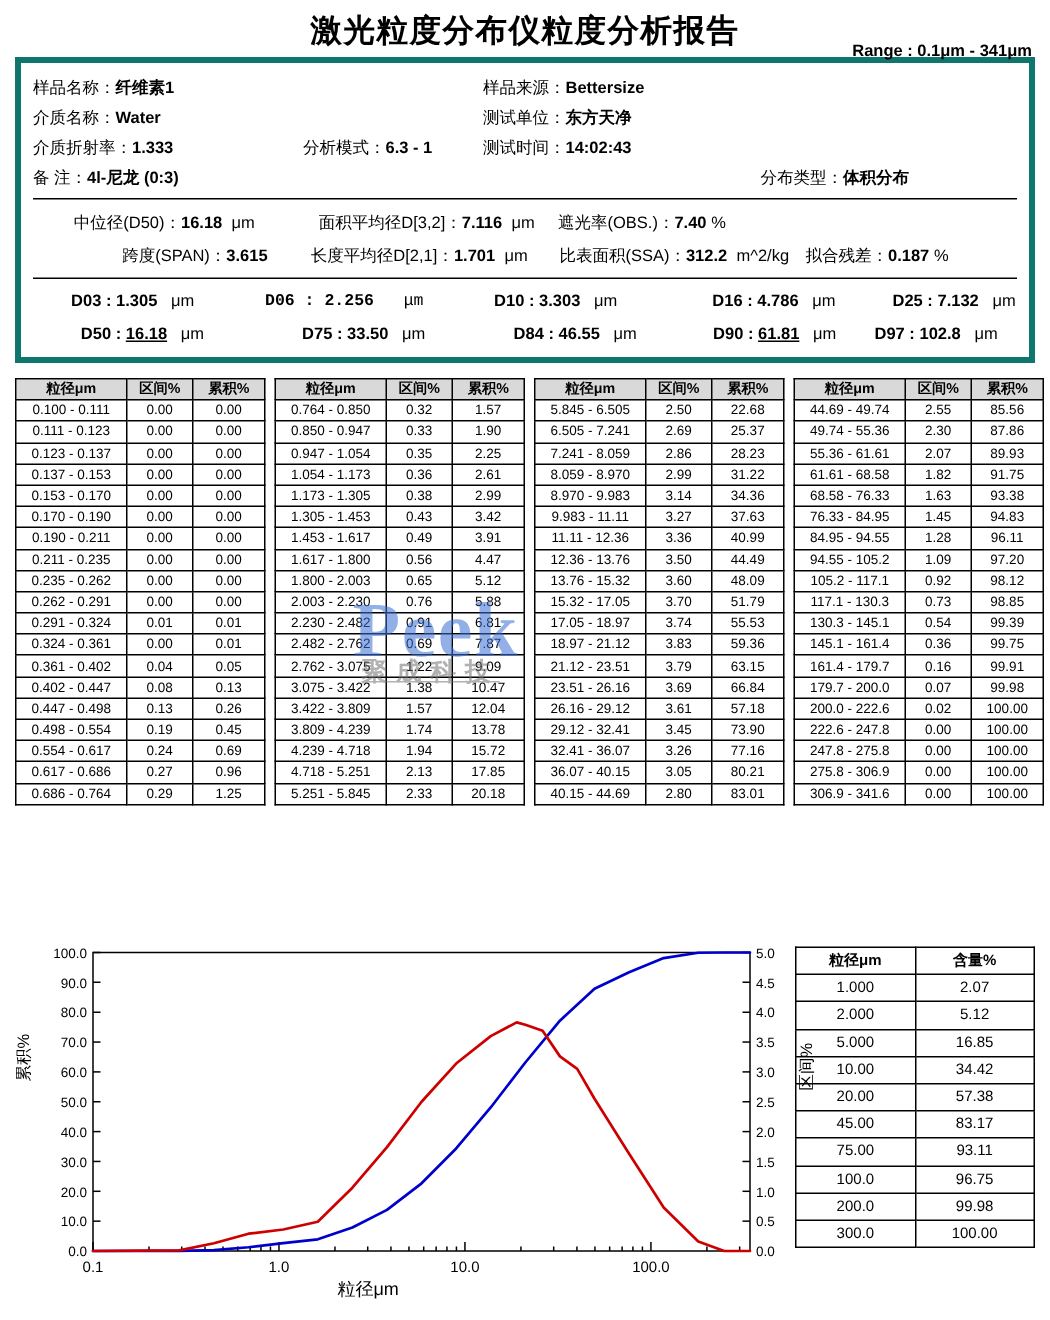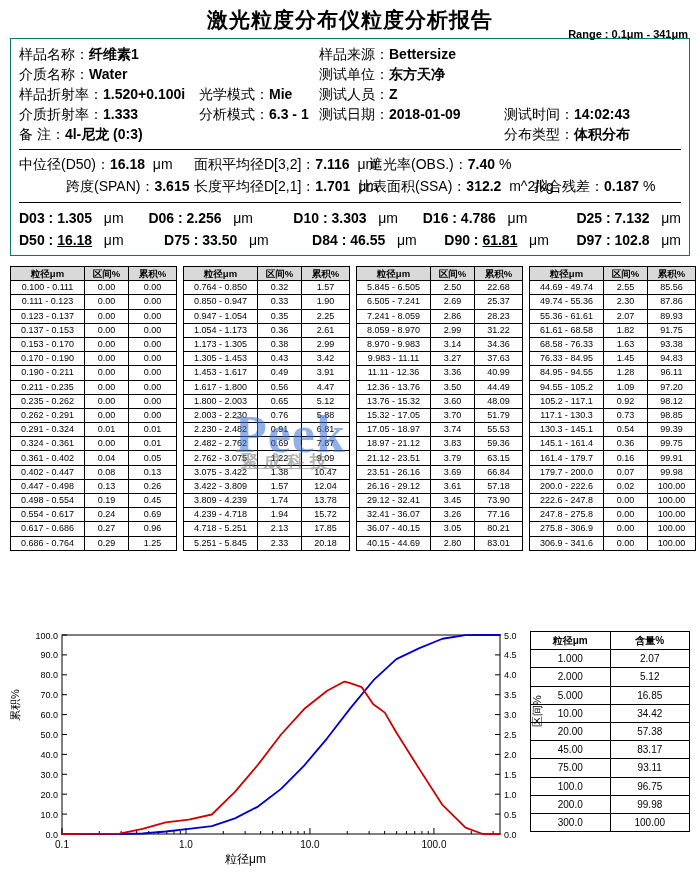--- a/index.html
+++ b/index.html
@@ -32,9 +32,9 @@
 
   
   .info-box {
-    border:1px solid #0f766e;
+    border:4px solid #0f766e;
     padding:6px 8px 4px 8px;
-    font-size:14px;
+    font-size:11px;
   }
   .irow { display:flex; align-items:center; height:20px; }
   .icell { white-space:nowrap; }

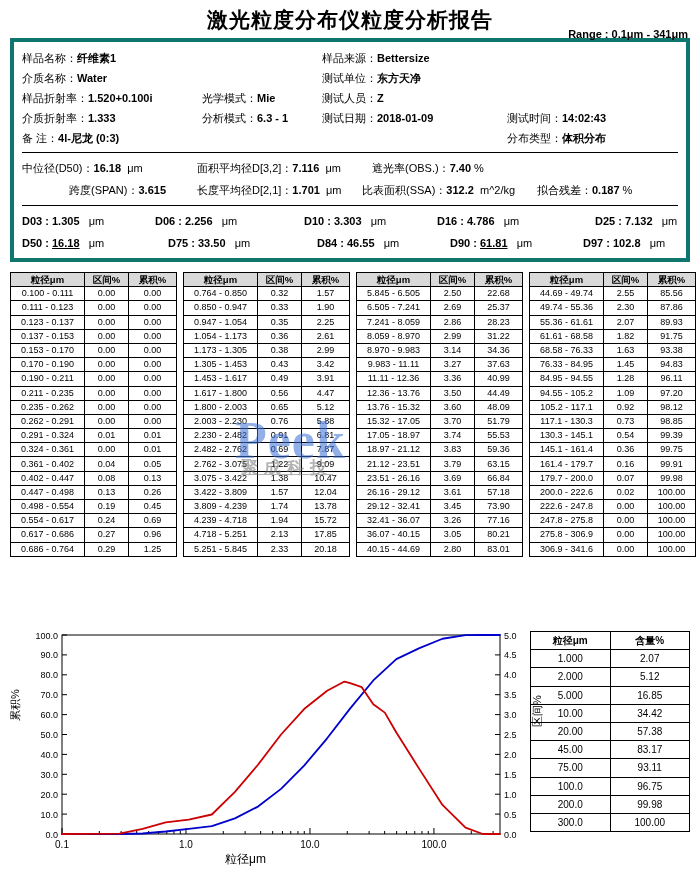--- a/index.html
+++ b/index.html
@@ -161,11 +161,6 @@
     <div class="irow">
       <span class="icell" style="width:300px;"><span>介质名称：</span><span class="b">Water</span></span>
       <span class="icell"><span>测试单位：</span><span class="b">东方天净</span></span>
-    </div>
-    <div class="irow">
-      <span class="icell" style="width:180px;"><span>样品折射率：</span><span class="b">1.520+0.100i</span></span>
-      <span class="icell" style="width:120px;"><span>光学模式：</span><span class="b">Mie</span></span>
-      <span class="icell"><span>测试人员：</span><span class="b">Z</span></span>
     </div>
     <div class="irow">
       <span class="icell" style="width:180px;"><span>介质折射率：</span><span class="b">1.333</span></span>

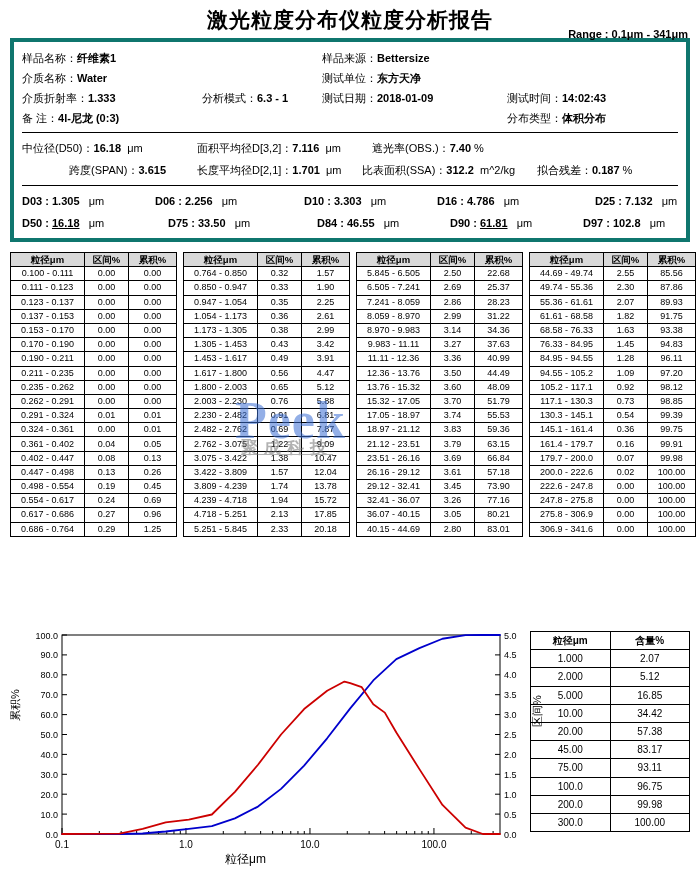--- a/index.html
+++ b/index.html
@@ -165,7 +165,6 @@
     <div class="irow">
       <span class="icell" style="width:180px;"><span>介质折射率：</span><span class="b">1.333</span></span>
       <span class="icell" style="width:120px;"><span>分析模式：</span><span class="b">6.3 - 1</span></span>
-      <span class="icell" style="width:185px;"><span>测试日期：</span><span class="b">2018-01-09</span></span>
       <span class="icell"><span>测试时间：</span><span class="b">14:02:43</span></span>
     </div>
     <div class="irow">

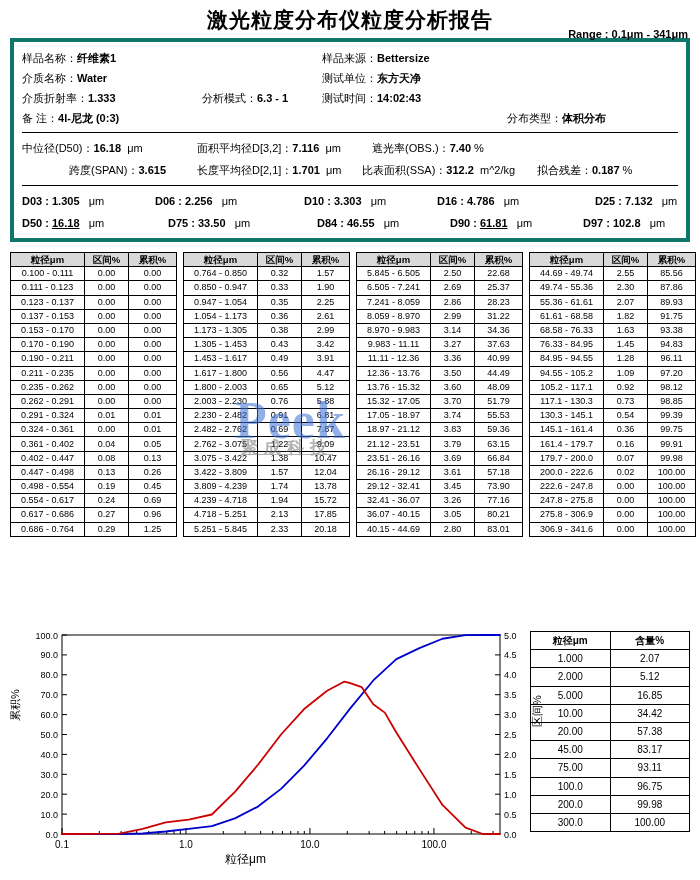--- a/index.html
+++ b/index.html
@@ -43,7 +43,7 @@
   .hr-thin { border:0; border-top:1px solid #000; margin:4px 0 4px 0; }
 
   
-  .stat-row { display:flex; align-items:center; height:22px; }
+  .stat-row { display:flex; align-items:center; height:22px;text-align:center; }
   .stat-row .icell { white-space:nowrap; }
 
   .dcell { white-space:nowrap; }

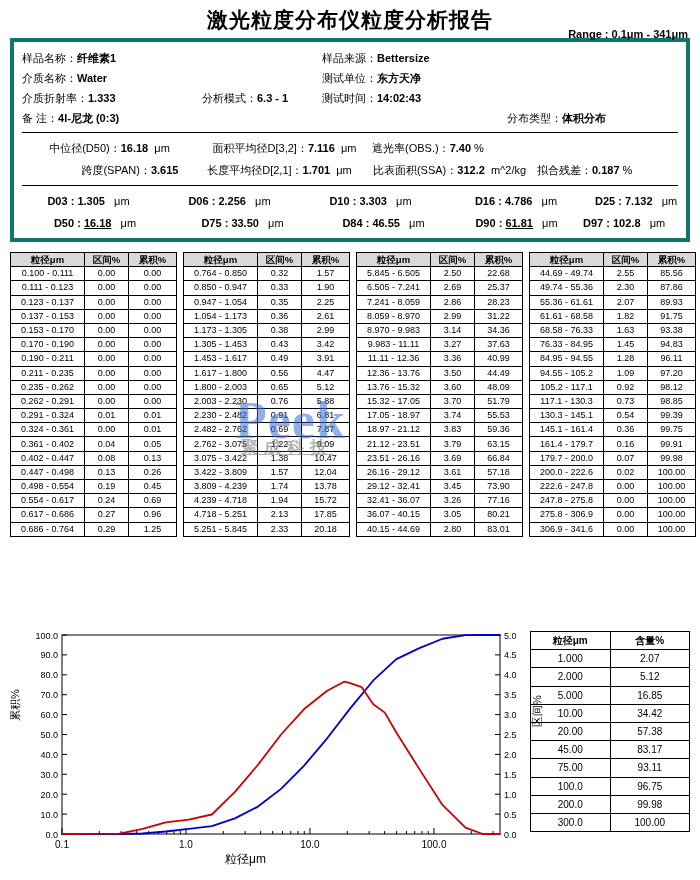--- a/index.html
+++ b/index.html
@@ -190,7 +190,7 @@
 
     <div class="stat-row">
       <span class="dcell b" style="width:133px;"><span>D03 :</span> <span>1.305</span>&nbsp;&nbsp;&nbsp;<span style="font-weight:normal">μm</span></span>
-      <span class="dcell b" style="width:149px;"><span>D06 :</span> <span>2.256</span>&nbsp;&nbsp;&nbsp;<span style="font-weight:normal">μm</span></span>
+      <span class="dcell b" style="width:149px;font-family:Liberation Mono, monospace;"><span>D06 :</span> <span>2.256</span>&nbsp;&nbsp;&nbsp;<span style="font-weight:normal">μm</span></span>
       <span class="dcell b" style="width:133px;"><span>D10 :</span> <span>3.303</span>&nbsp;&nbsp;&nbsp;<span style="font-weight:normal">μm</span></span>
       <span class="dcell b" style="width:158px;"><span>D16 :</span> <span>4.786</span>&nbsp;&nbsp;&nbsp;<span style="font-weight:normal">μm</span></span>
       <span class="dcell b"><span>D25 :</span> <span>7.132</span>&nbsp;&nbsp;&nbsp;<span style="font-weight:normal">μm</span></span>

